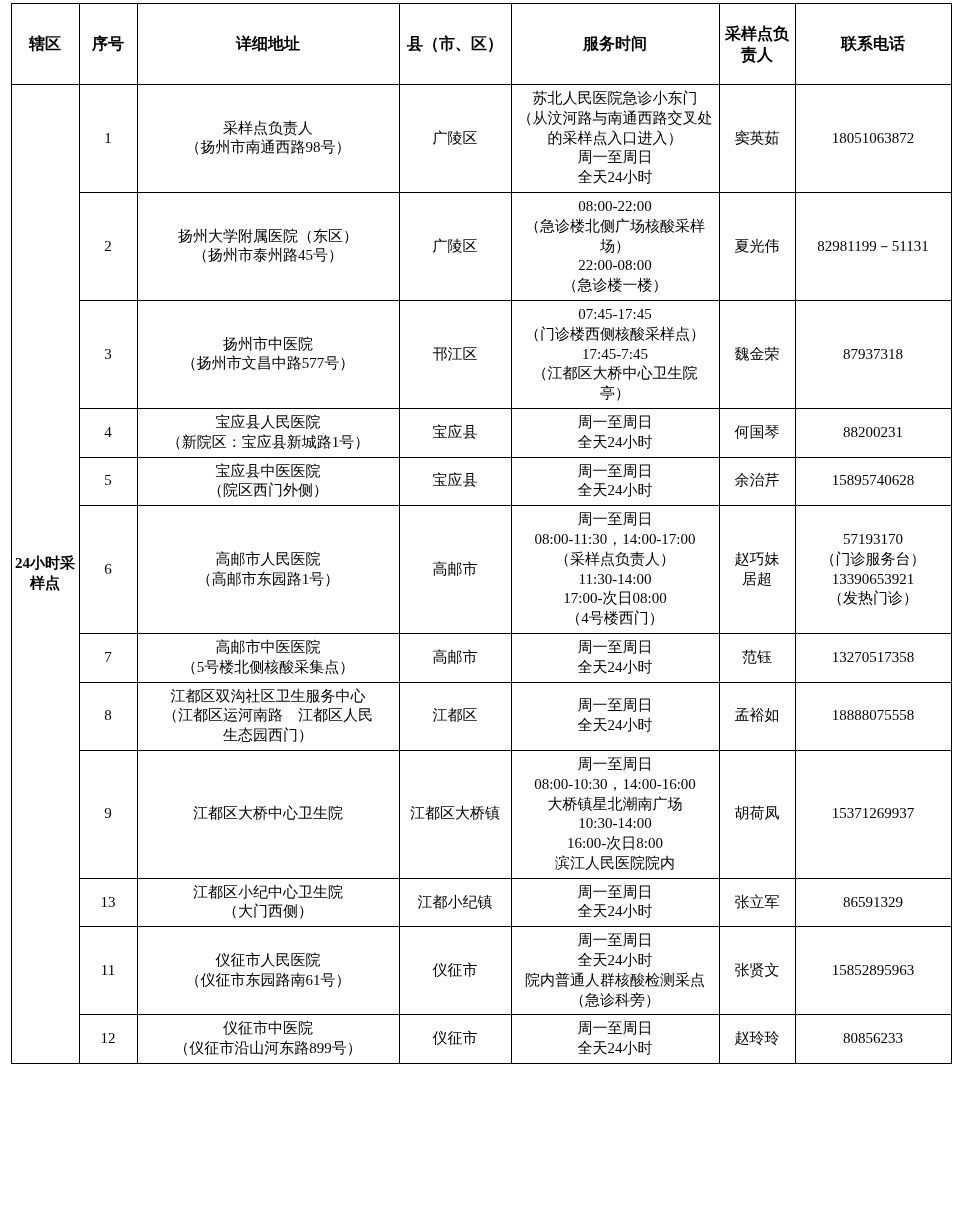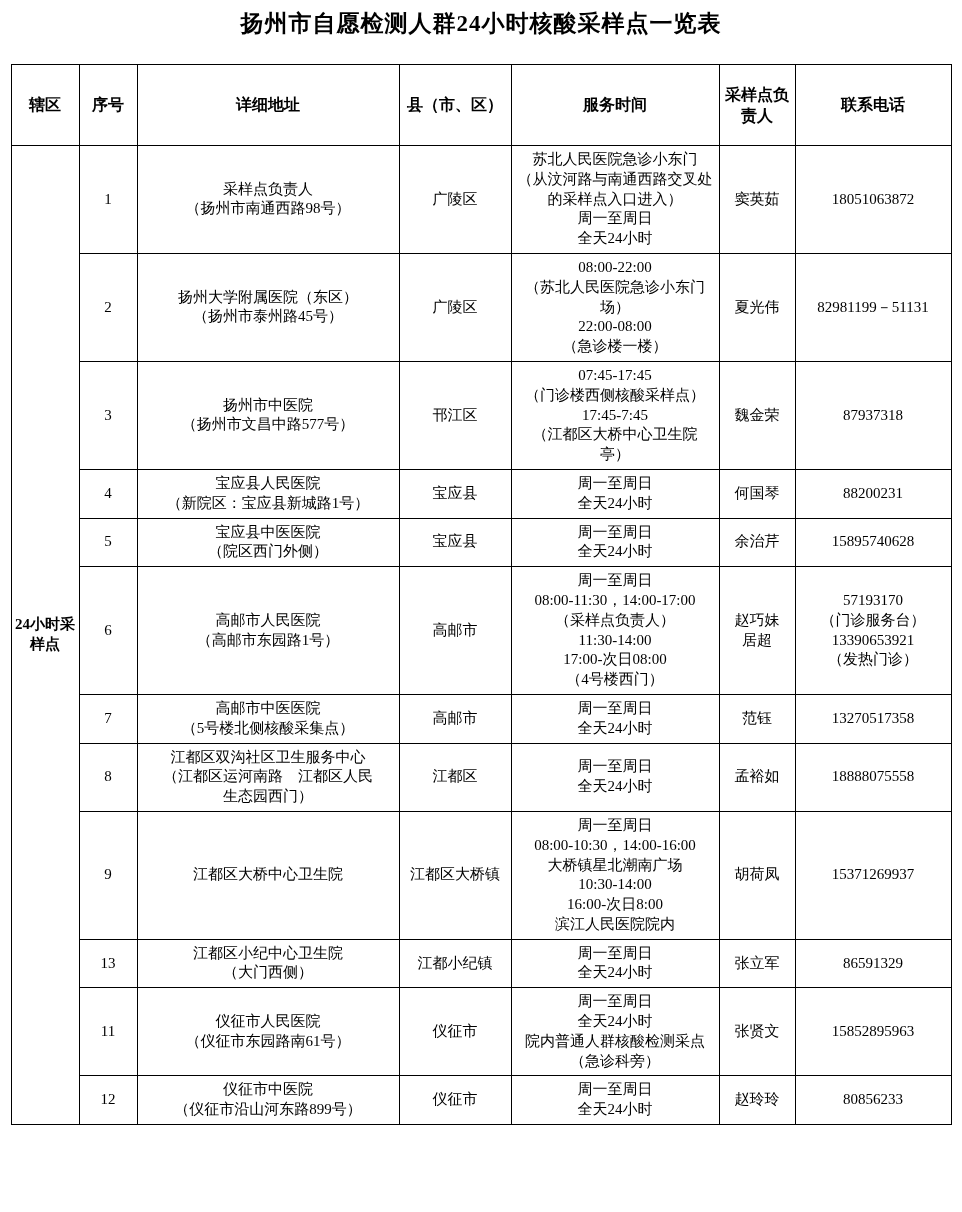--- a/index.html
+++ b/index.html
@@ -77,7 +77,6 @@
 
 <div class="page">
 
-  <div class="doc-title">扬州市自愿检测人群24小时核酸采样点一览表</div>
 
   <table class="sampling-table">
     <colgroup>

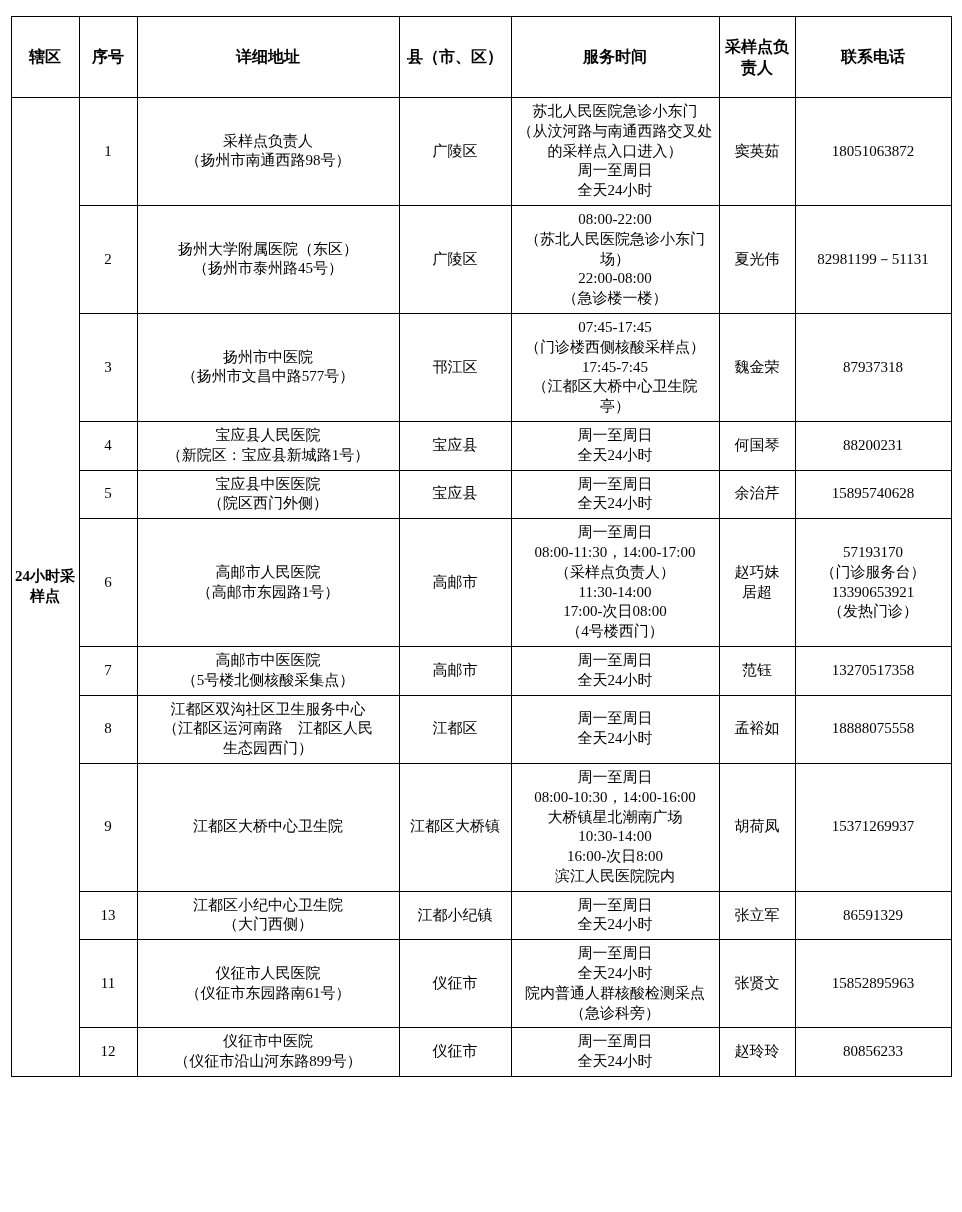--- a/index.html
+++ b/index.html
@@ -29,7 +29,7 @@
   table.sampling-table {
     border-collapse: collapse;
     width: 940px;
-    margin: 16px auto;
+    margin: 3px auto;
     table-layout: fixed;
   }
   table.sampling-table th,

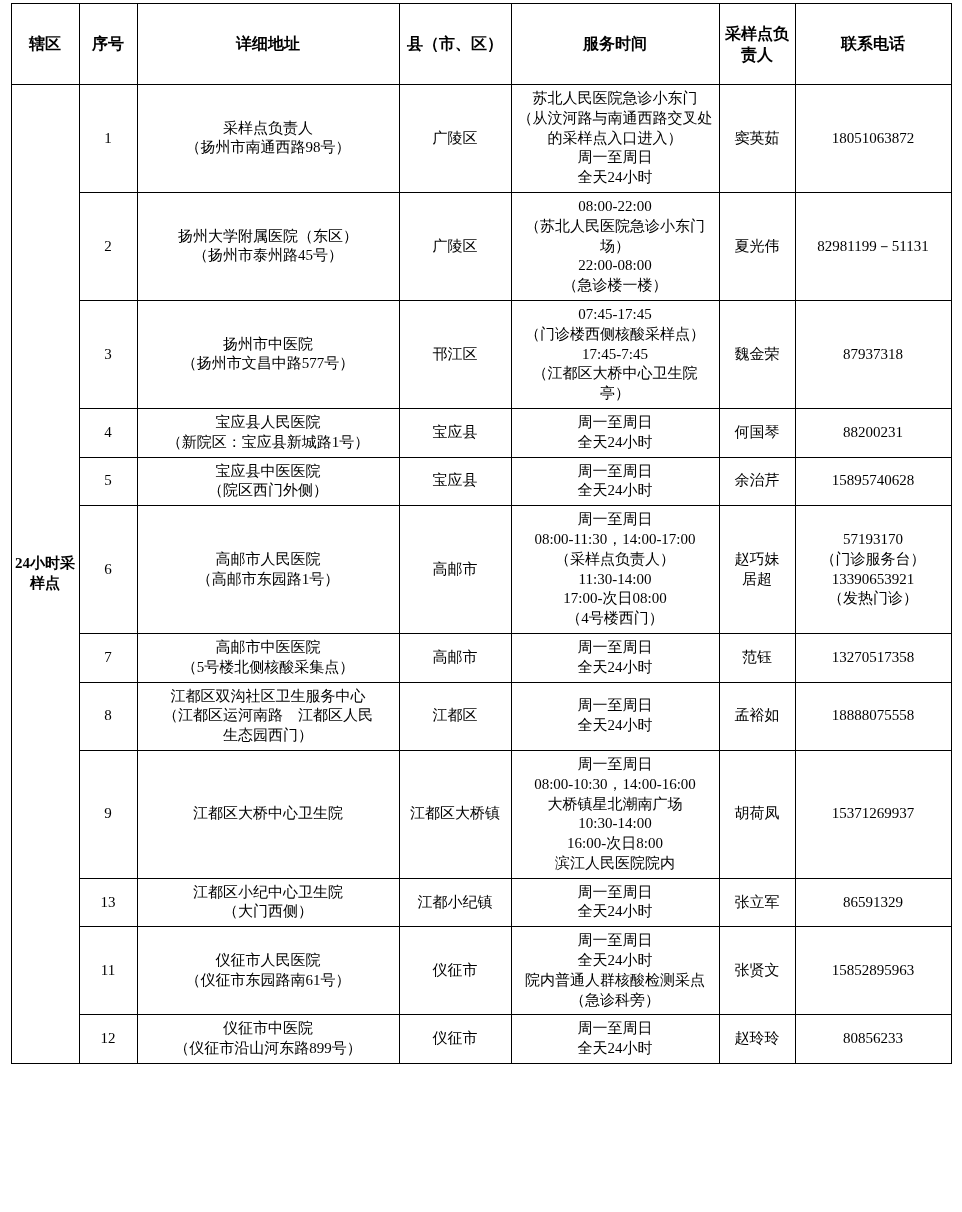--- a/index.html
+++ b/index.html
@@ -142,7 +142,7 @@
           <td class="hours-cell">
             <div class="cell-lines">
               <span>08:00-22:00</span>
-              <span>（苏北人民医院急诊小东门</span>
+              <span>（急诊楼北侧广场核酸采样</span>
               <span>场）</span>
               <span>22:00-08:00</span>
               <span>（急诊楼一楼）</span>

